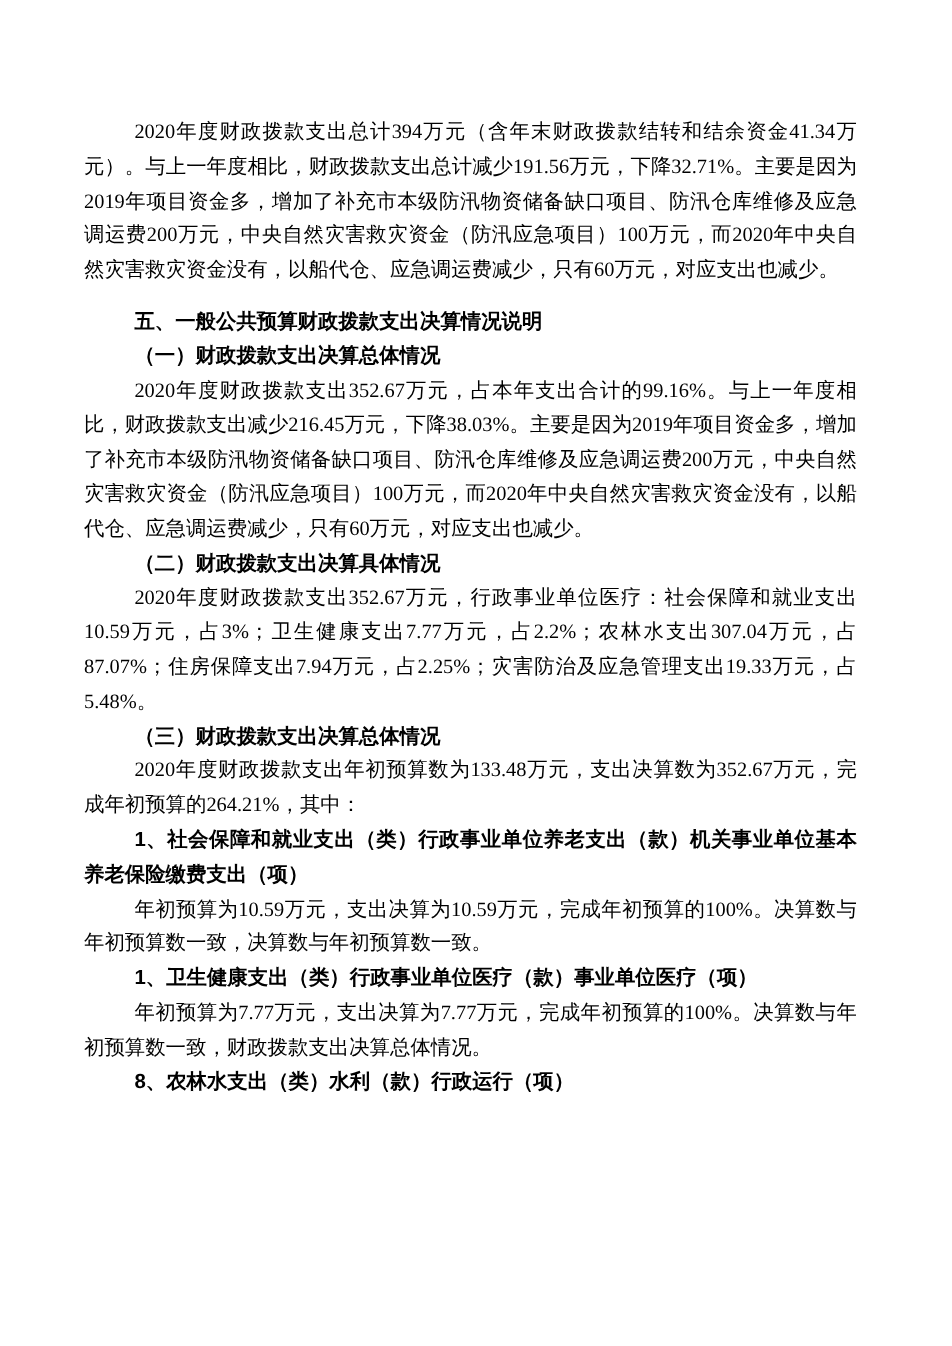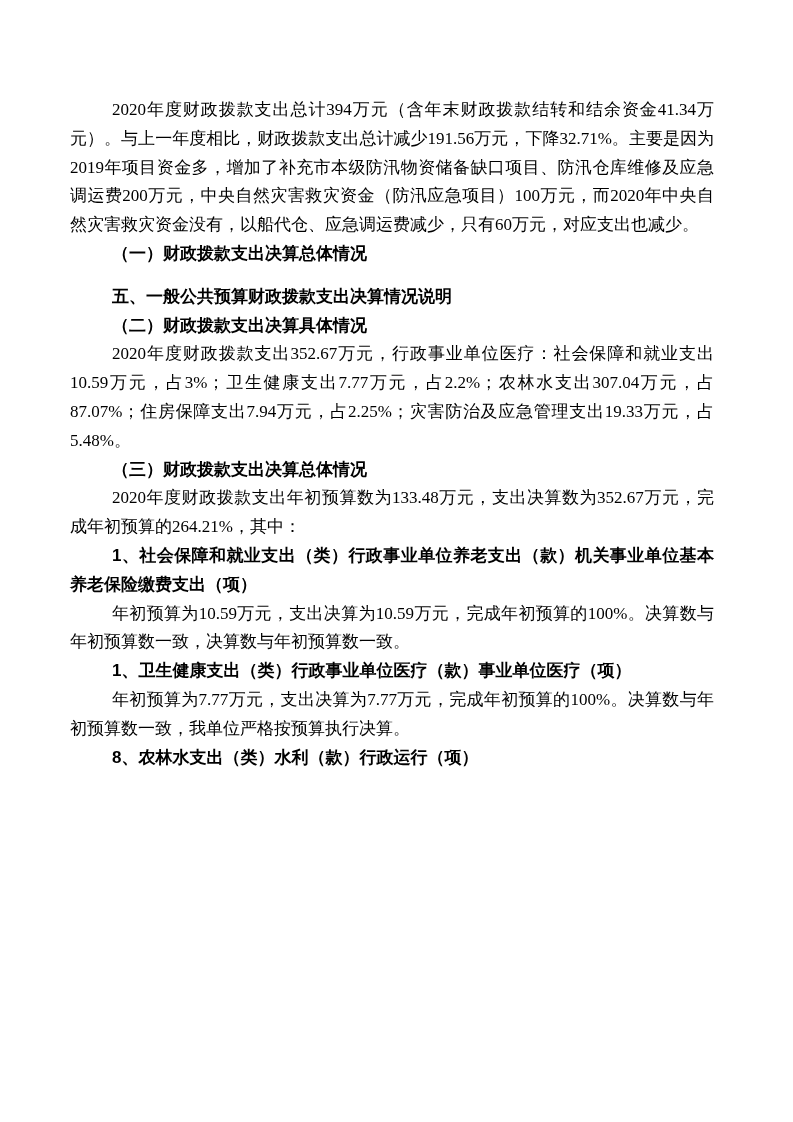--- a/index.html
+++ b/index.html
@@ -47,9 +47,9 @@
 
     <p class="para">2020年度财政拨款支出总计394万元（含年末财政拨款结转和结余资金41.34万元）。与上一年度相比，财政拨款支出总计减少191.56万元，下降32.71%。主要是因为2019年项目资金多，增加了补充市本级防汛物资储备缺口项目、防汛仓库维修及应急调运费200万元，中央自然灾害救灾资金（防汛应急项目）100万元，而2020年中央自然灾害救灾资金没有，以船代仓、应急调运费减少，只有60万元，对应支出也减少。</p>
 
+    <p class="heading heading-gap-top">五、一般公共预算财政拨款支出决算情况说明</p>
+
     <p class="heading">（一）财政拨款支出决算总体情况</p>
-
-    <p class="heading heading-gap-top">五、一般公共预算财政拨款支出决算情况说明</p>
 
 
     <p class="heading">（二）财政拨款支出决算具体情况</p>

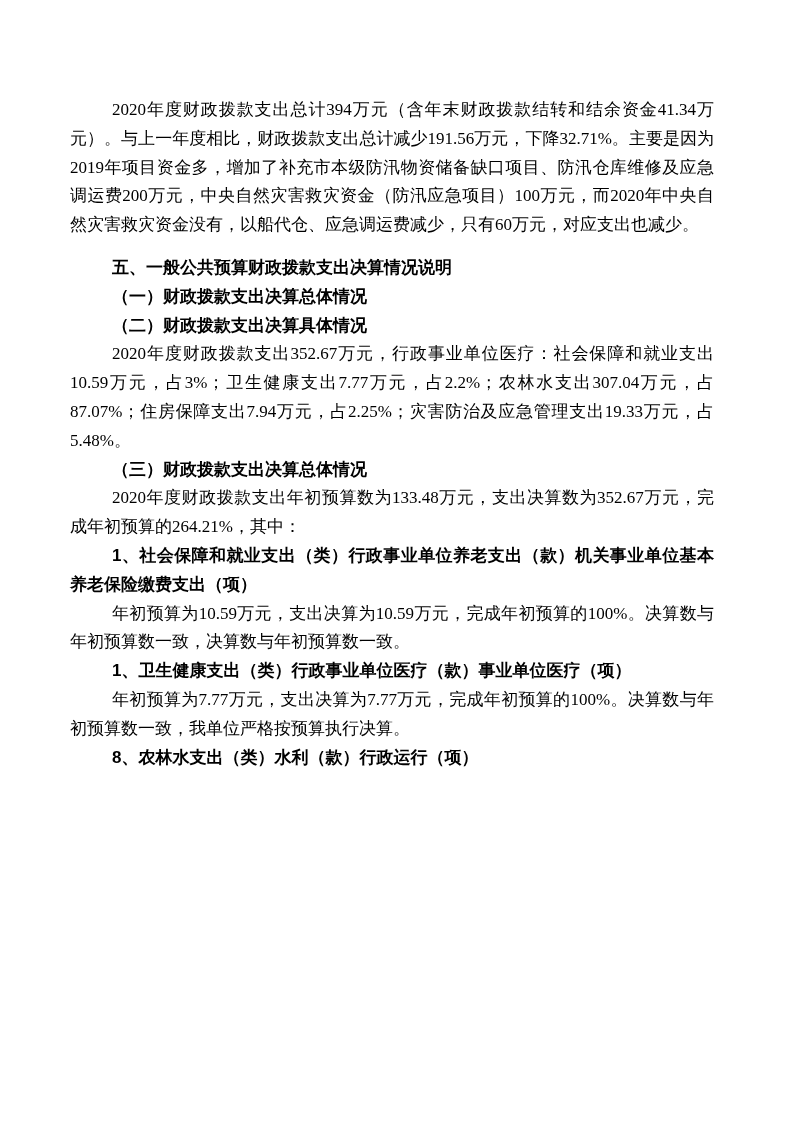--- a/index.html
+++ b/index.html
@@ -51,6 +51,7 @@
 
     <p class="heading">（一）财政拨款支出决算总体情况</p>
 
+    <p class="para">2020年度财政拨款支出352.67万元，占本年支出合计的99.16%。与上一年度相比，财政拨款支出减少216.45万元，下降38.03%。主要是因为2019年项目资金多，增加了补充市本级防汛物资储备缺口项目、防汛仓库维修及应急调运费200万元，中央自然灾害救灾资金（防汛应急项目）100万元，而2020年中央自然灾害救灾资金没有，以船代仓、应急调运费减少，只有60万元，对应支出也减少。</p>
 
     <p class="heading">（二）财政拨款支出决算具体情况</p>
 

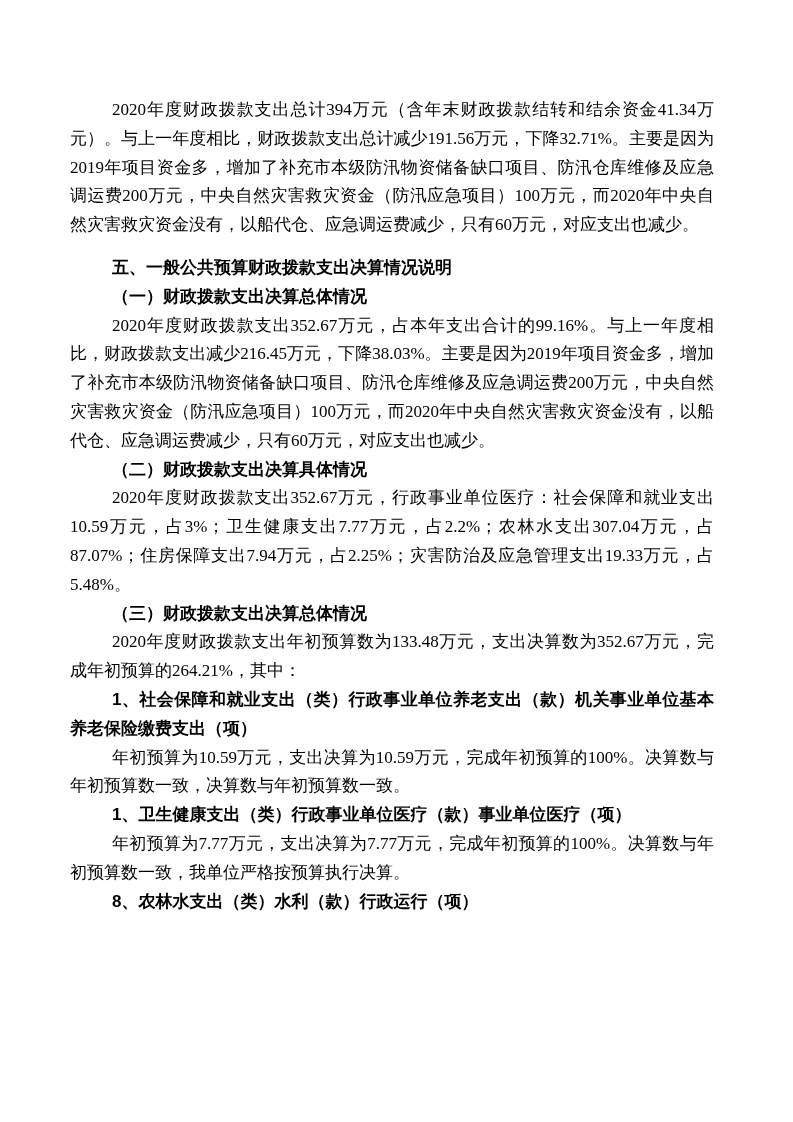--- a/index.html
+++ b/index.html
@@ -67,7 +67,7 @@
 
     <p class="heading">1、卫生健康支出（类）行政事业单位医疗（款）事业单位医疗（项）</p>
 
-    <p class="para">年初预算为7.77万元，支出决算为7.77万元，完成年初预算的100%。决算数与年初预算数一致，我单位严格按预算执行决算。</p>
+    <p class="para">年初预算为7.77万元，支出决算为7.77万元，完成年初预算的100%。决算数与年初预算数一致，财政拨款支出决算总体情况。</p>
 
     <p class="heading">8、农林水支出（类）水利（款）行政运行（项）</p>
 

